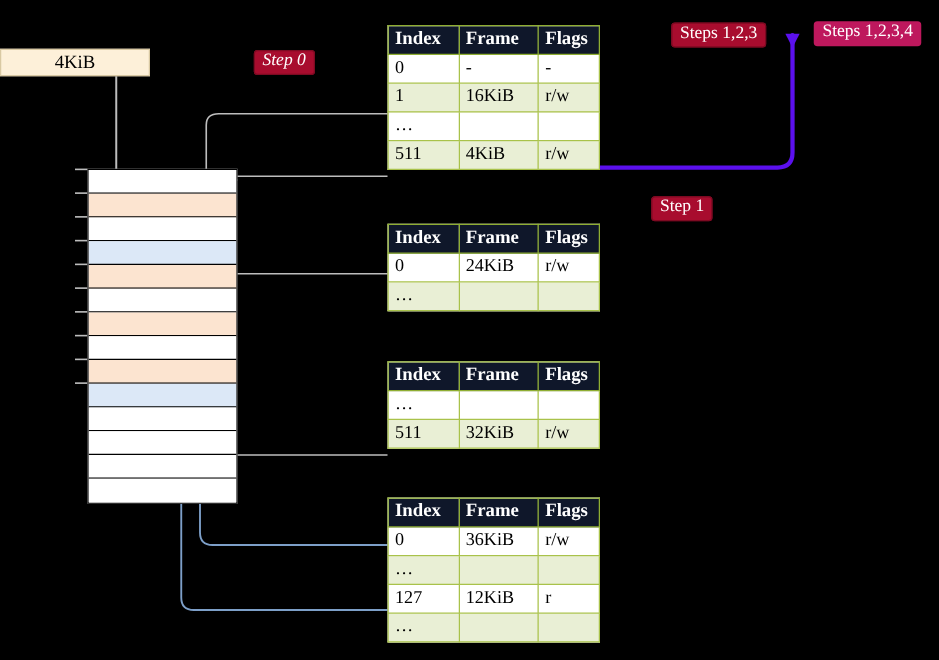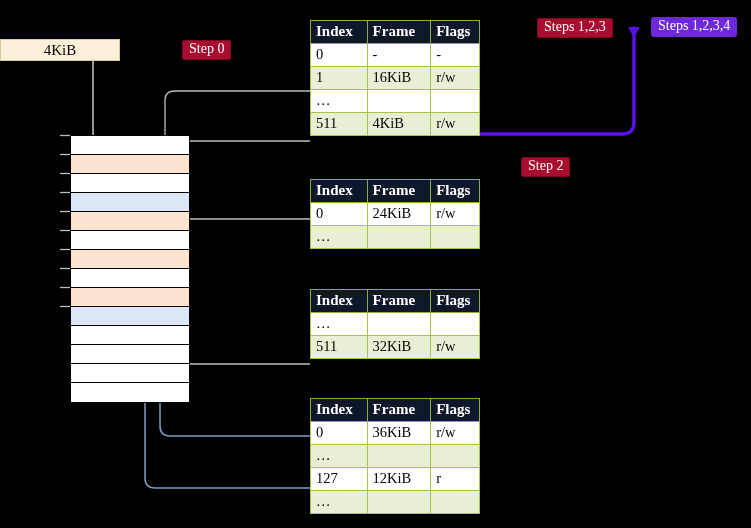--- a/index.html
+++ b/index.html
@@ -21,7 +21,7 @@
          font-size:14px;color:#fff;padding:2px 7px 3px 7px;border-radius:3px;
          white-space:nowrap;line-height:1.05;}
   .badge.red{background:#A80C2E;box-shadow:0 0 0 1px #7d0a22 inset;}
-  .badge.violet{background:#6d28d9;}
+  .badge.violet{background:#be185d;}
   #badge-step0{left:182px;top:40px;}
   #badge-step123{left:512px;top:18px;margin-left:25px;}
   #badge-step1234{left:651px;top:17px;}

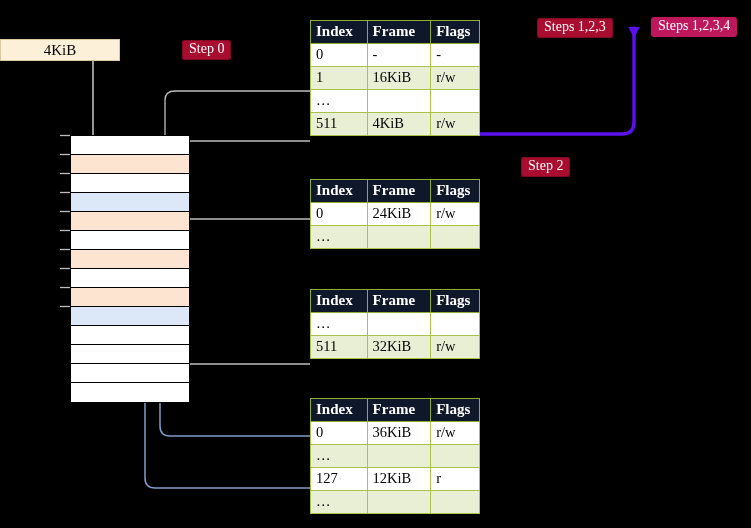--- a/index.html
+++ b/index.html
@@ -22,7 +22,7 @@
          white-space:nowrap;line-height:1.05;}
   .badge.red{background:#A80C2E;box-shadow:0 0 0 1px #7d0a22 inset;}
   .badge.violet{background:#be185d;}
-  #badge-step0{left:182px;top:40px;}
+  #badge-step0{left:203px;top:40px;font-style:italic;}
   #badge-step123{left:512px;top:18px;margin-left:25px;}
   #badge-step1234{left:651px;top:17px;}
   #badge-step4{left:521px;top:157px;}

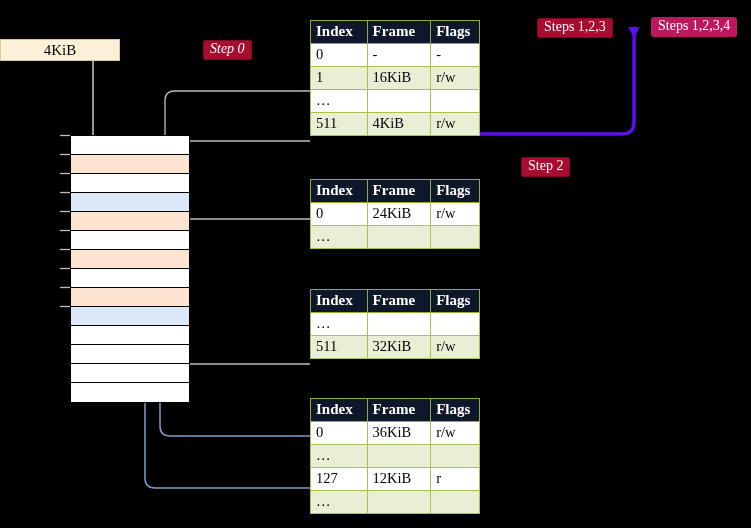--- a/index.html
+++ b/index.html
@@ -111,7 +111,7 @@
   <div class="badge red" id="badge-step0">Step 0</div>
   <div class="badge red" id="badge-step123">Steps 1,2,3</div>
   <div class="badge violet" id="badge-step1234">Steps 1,2,3,4</div>
-  <div class="badge red" id="badge-step4">Step 2</div>
+  <div class="badge red" id="badge-step4">Step 1</div>
 
   <div class="mem" id="memory-grid">
       <div class="mem-row white"></div>

